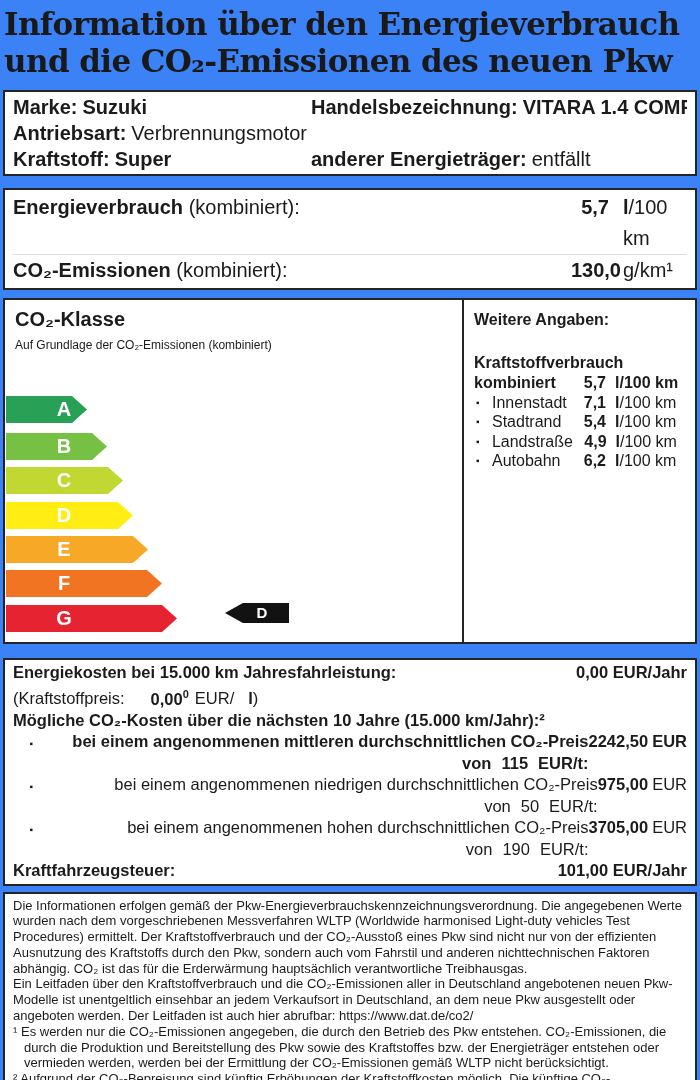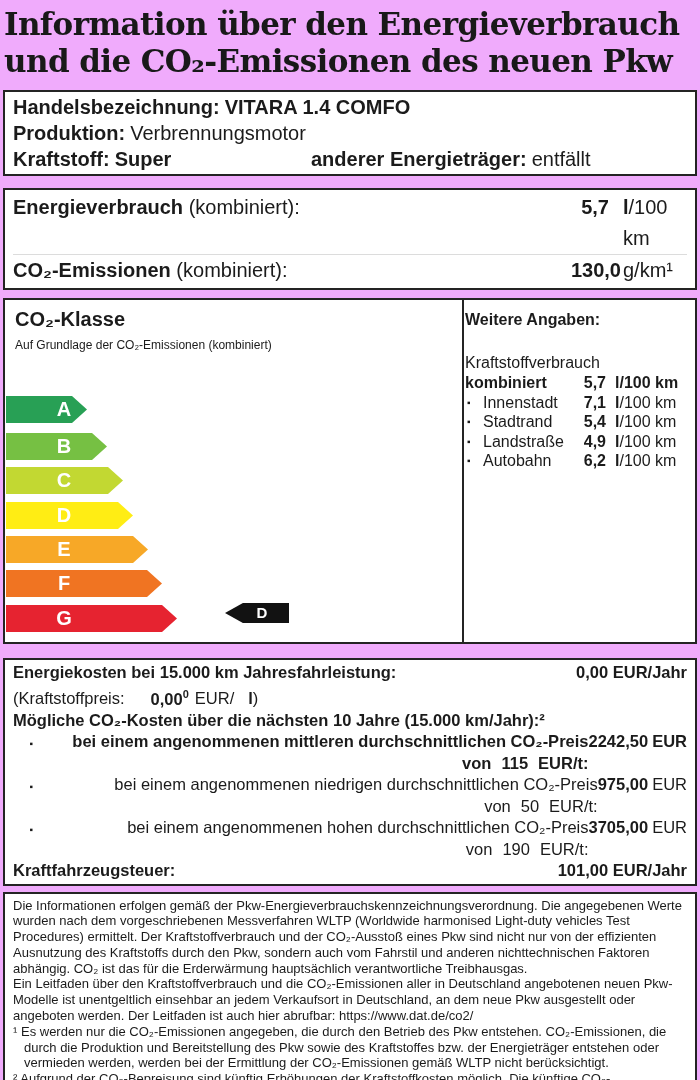--- a/index.html
+++ b/index.html
@@ -4,7 +4,7 @@
 <style>
   html,body { margin:0; padding:0; background:#ffffff; }
   .page {
-    position:relative; width:700px; height:1080px; background:#f0abfc;
+    position:relative; width:700px; height:1080px; background:#3b82f6;
     font-family:"Liberation Sans", sans-serif; color:#1b1b1b; overflow:hidden;
   }
   

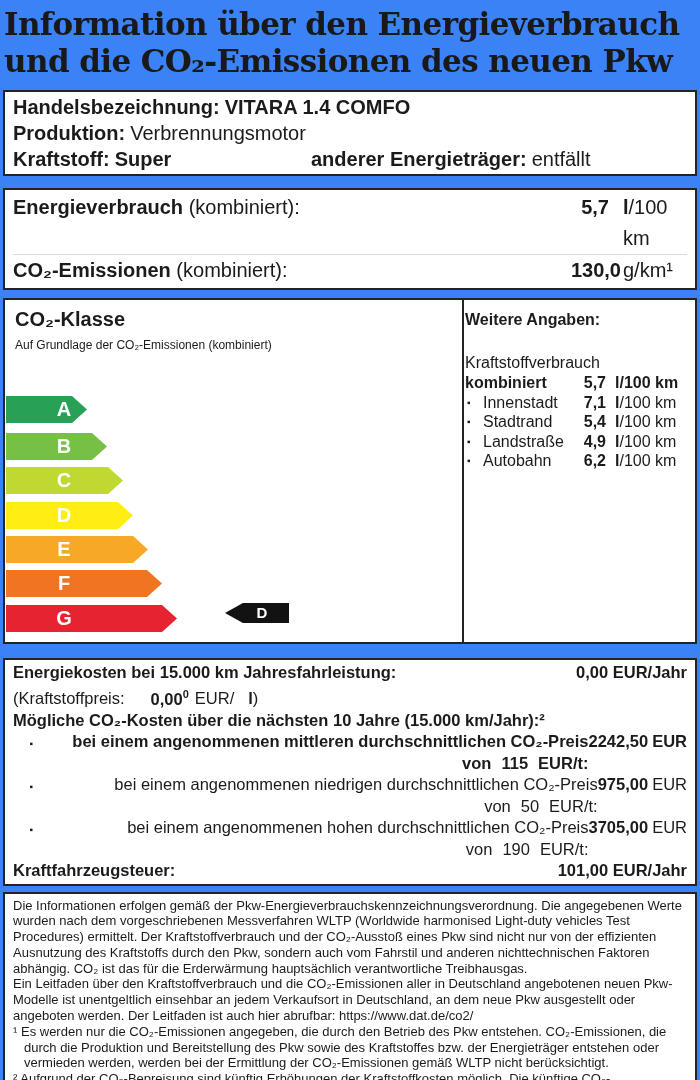--- a/index.html
+++ b/index.html
@@ -93,6 +93,9 @@
 
   <div class="box box-vehicle">
     <div class="vrow">
+      <div class="vcol1">
+        <b>Marke:</b><span class="sp"></span><b>Suzuki</b>
+      </div>
       <div class="vcol2">
         <b>Handelsbezeichnung:</b><span class="sp"></span><b>VITARA 1.4 COMFO</b>
       </div>

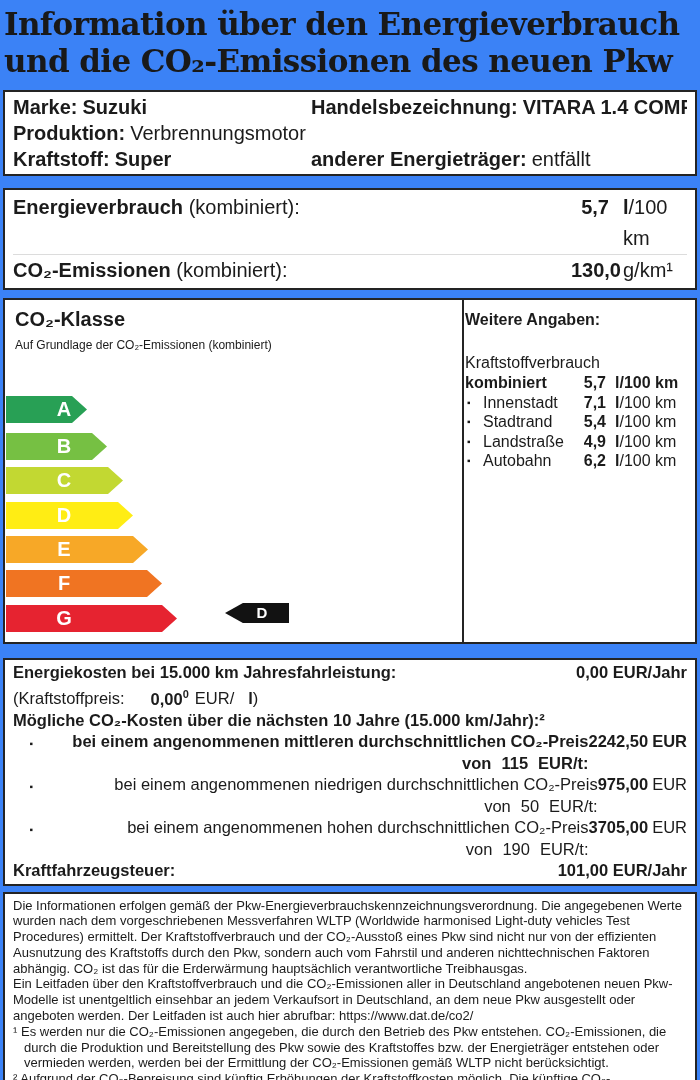--- a/index.html
+++ b/index.html
@@ -101,7 +101,7 @@
       </div>
     </div>
     <div class="vrow">
-      <b>Produktion:</b>
+      <b>Antriebsart:</b>
         <span class="sp"></span>
         <span>Verbrennungsmotor</span>
     </div>

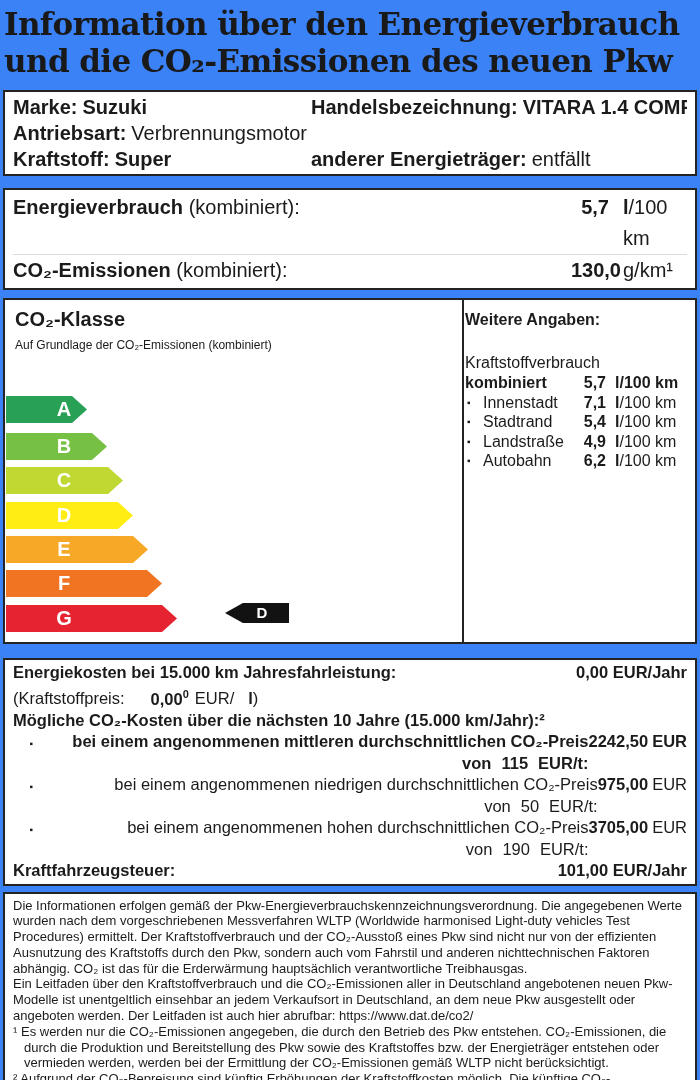--- a/index.html
+++ b/index.html
@@ -59,7 +59,7 @@
     color:#fff; font-weight:bold; font-size:15px; line-height:20px;
     text-align:center; padding-left:10px; box-sizing:border-box;
   }
-  .class-right { width:233px; flex:0 0 233px; border-left:2px solid #242424; padding:10px 8px 0 1px; box-sizing:border-box; font-size:16px; }
+  .class-right { width:233px; flex:0 0 233px; border-left:2px solid #242424; padding:10px 8px 0 10px; box-sizing:border-box; font-size:16px; }
   .wa-head { font-weight:bold; line-height:19px; margin-bottom:24px; }
   .wa-sub  { font-weight:normal; line-height:20px; }
   .warow { display:flex; line-height:19.5px; }

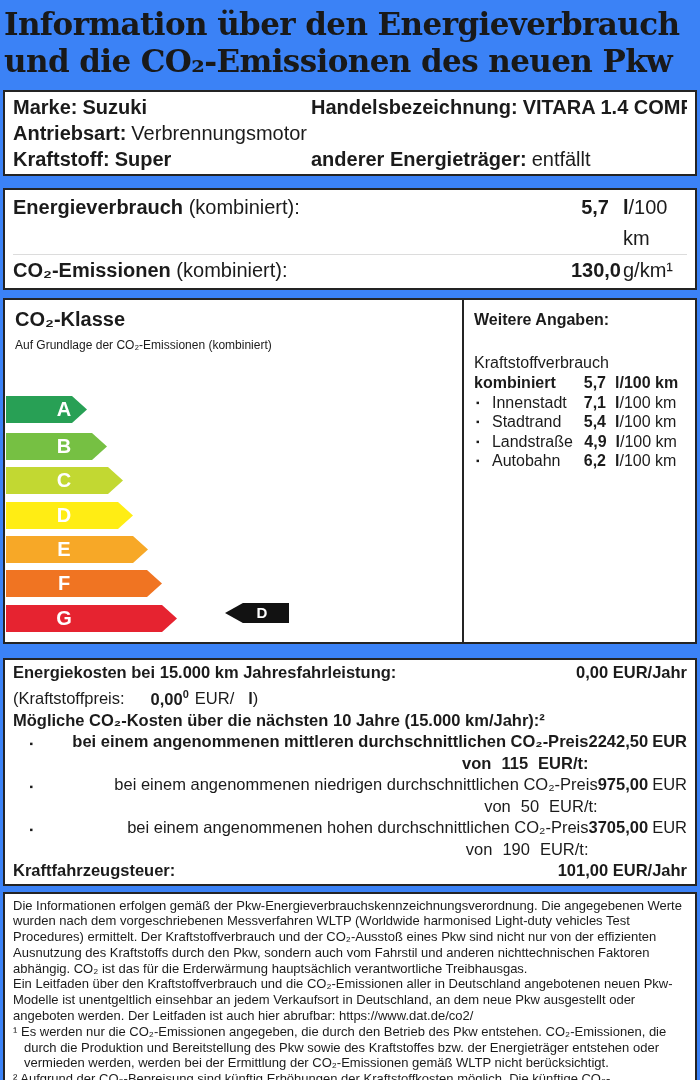--- a/index.html
+++ b/index.html
@@ -61,7 +61,7 @@
   }
   .class-right { width:233px; flex:0 0 233px; border-left:2px solid #242424; padding:10px 8px 0 10px; box-sizing:border-box; font-size:16px; }
   .wa-head { font-weight:bold; line-height:19px; margin-bottom:24px; }
-  .wa-sub  { font-weight:normal; line-height:20px; }
+  .wa-sub  { font-weight:bold; line-height:20px; }
   .warow { display:flex; line-height:19.5px; }
   .warow .wl { flex:1; }
   .warow .wv { width:34px; text-align:right; font-weight:bold; }

